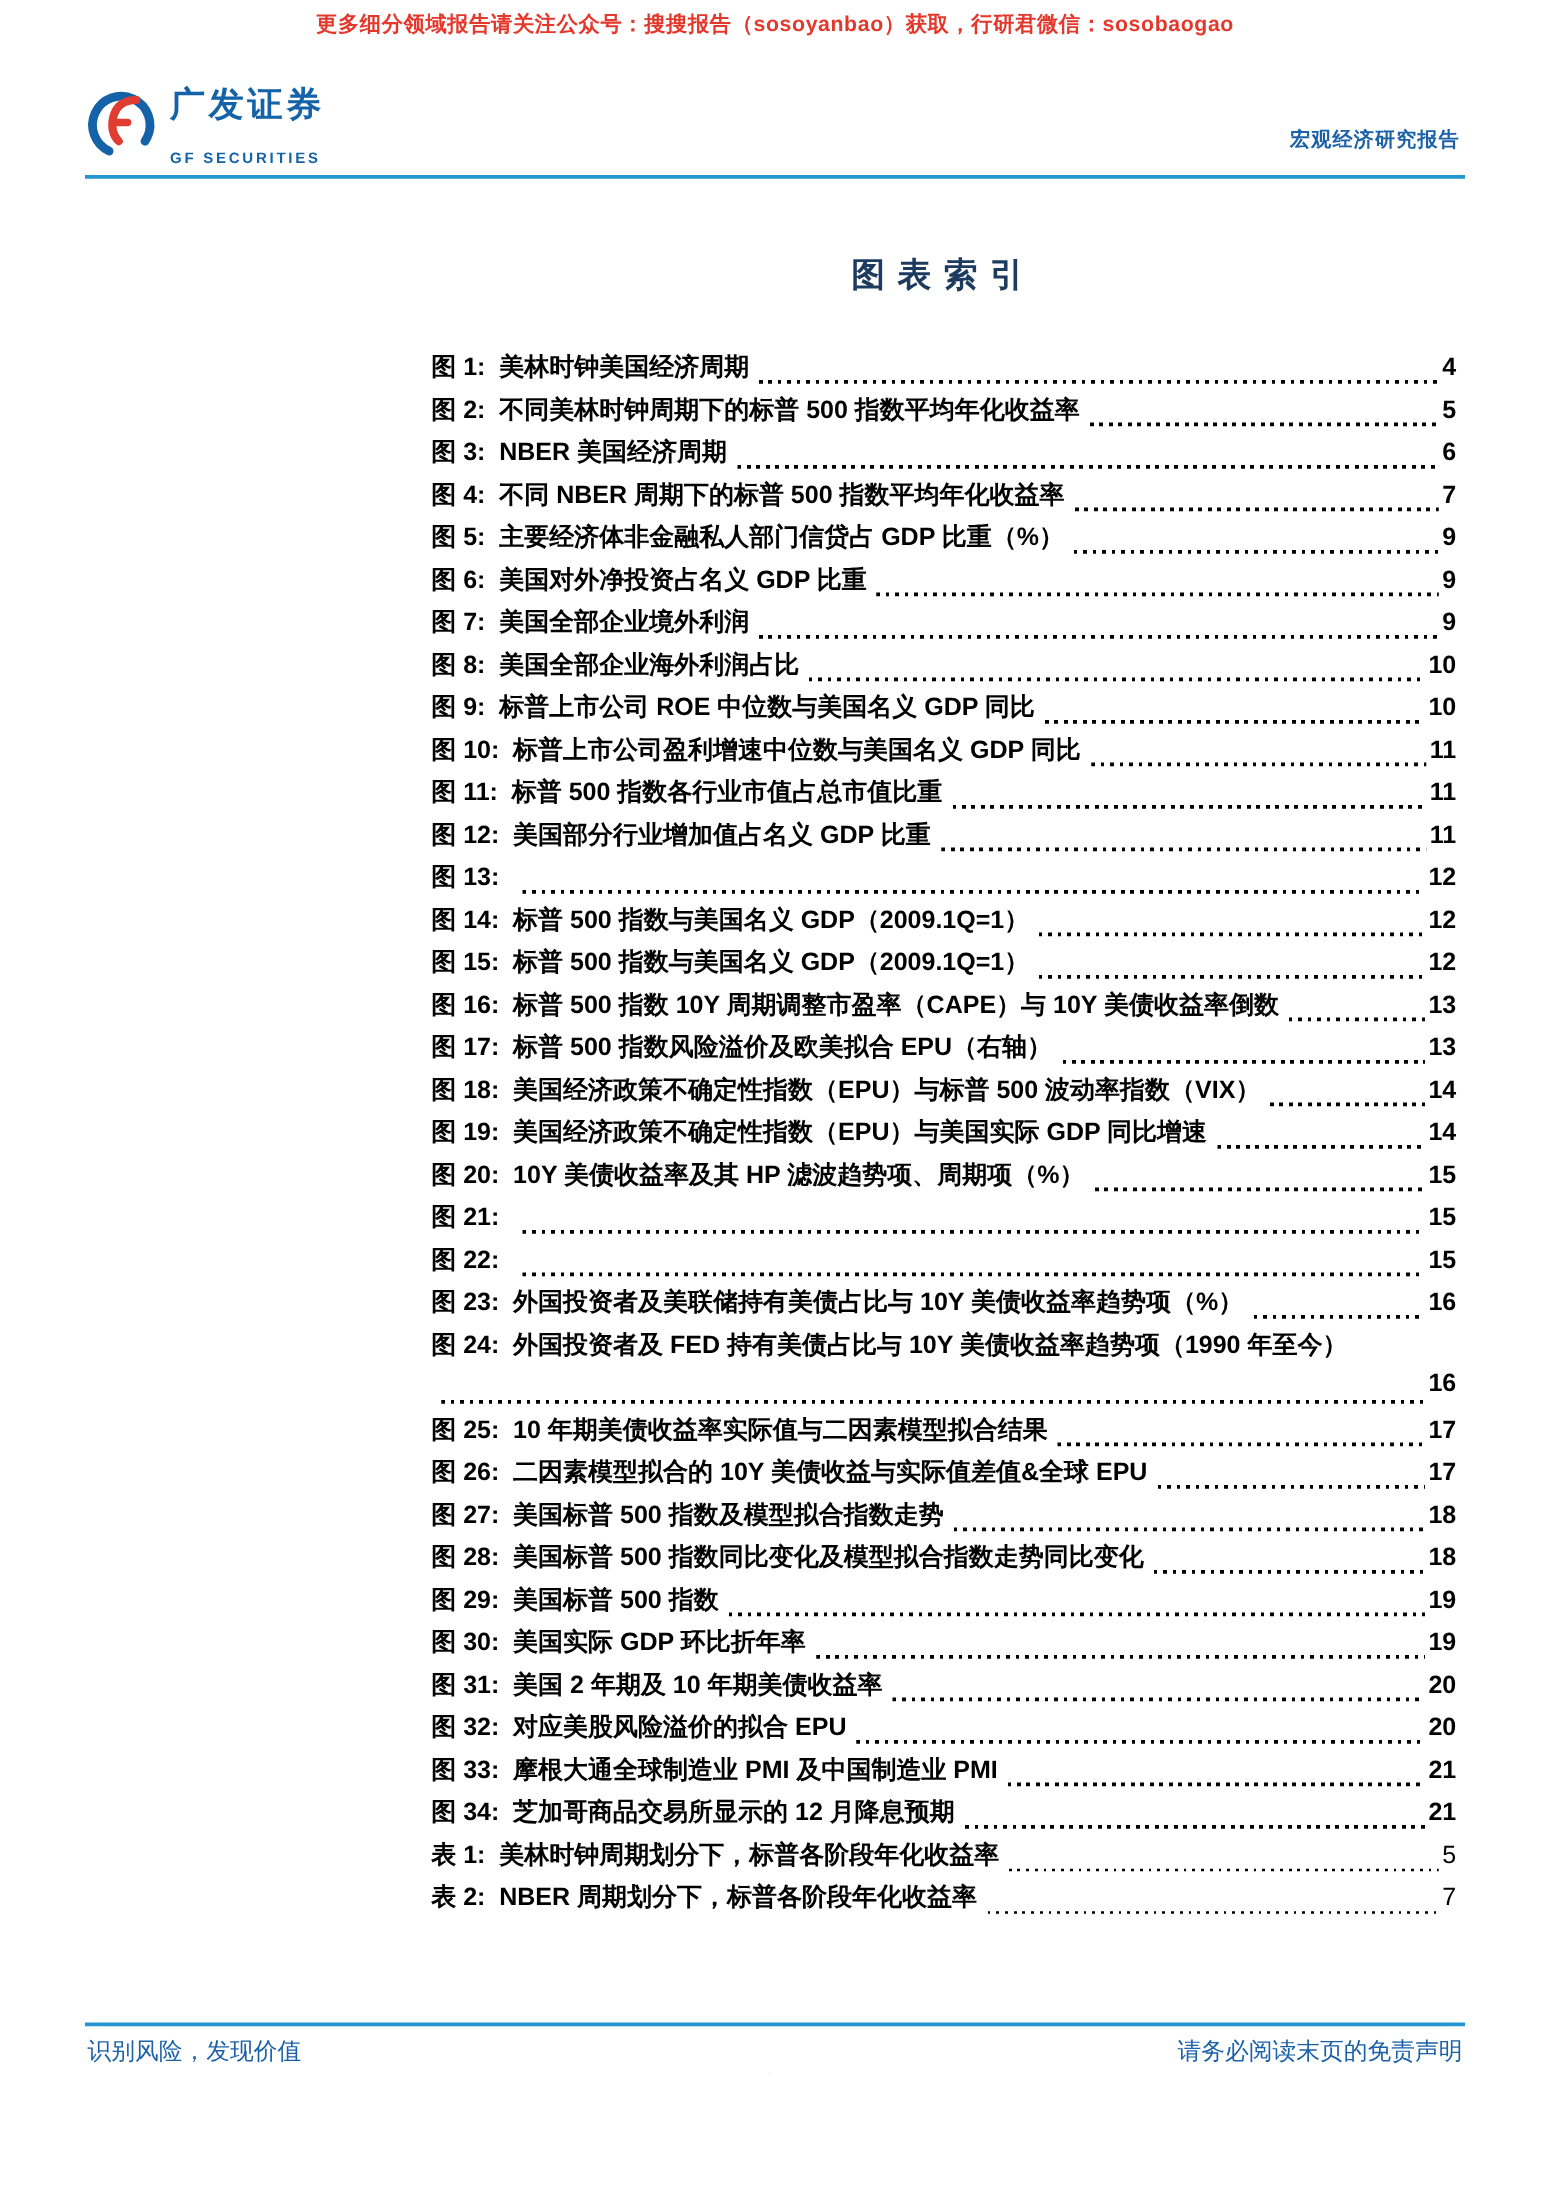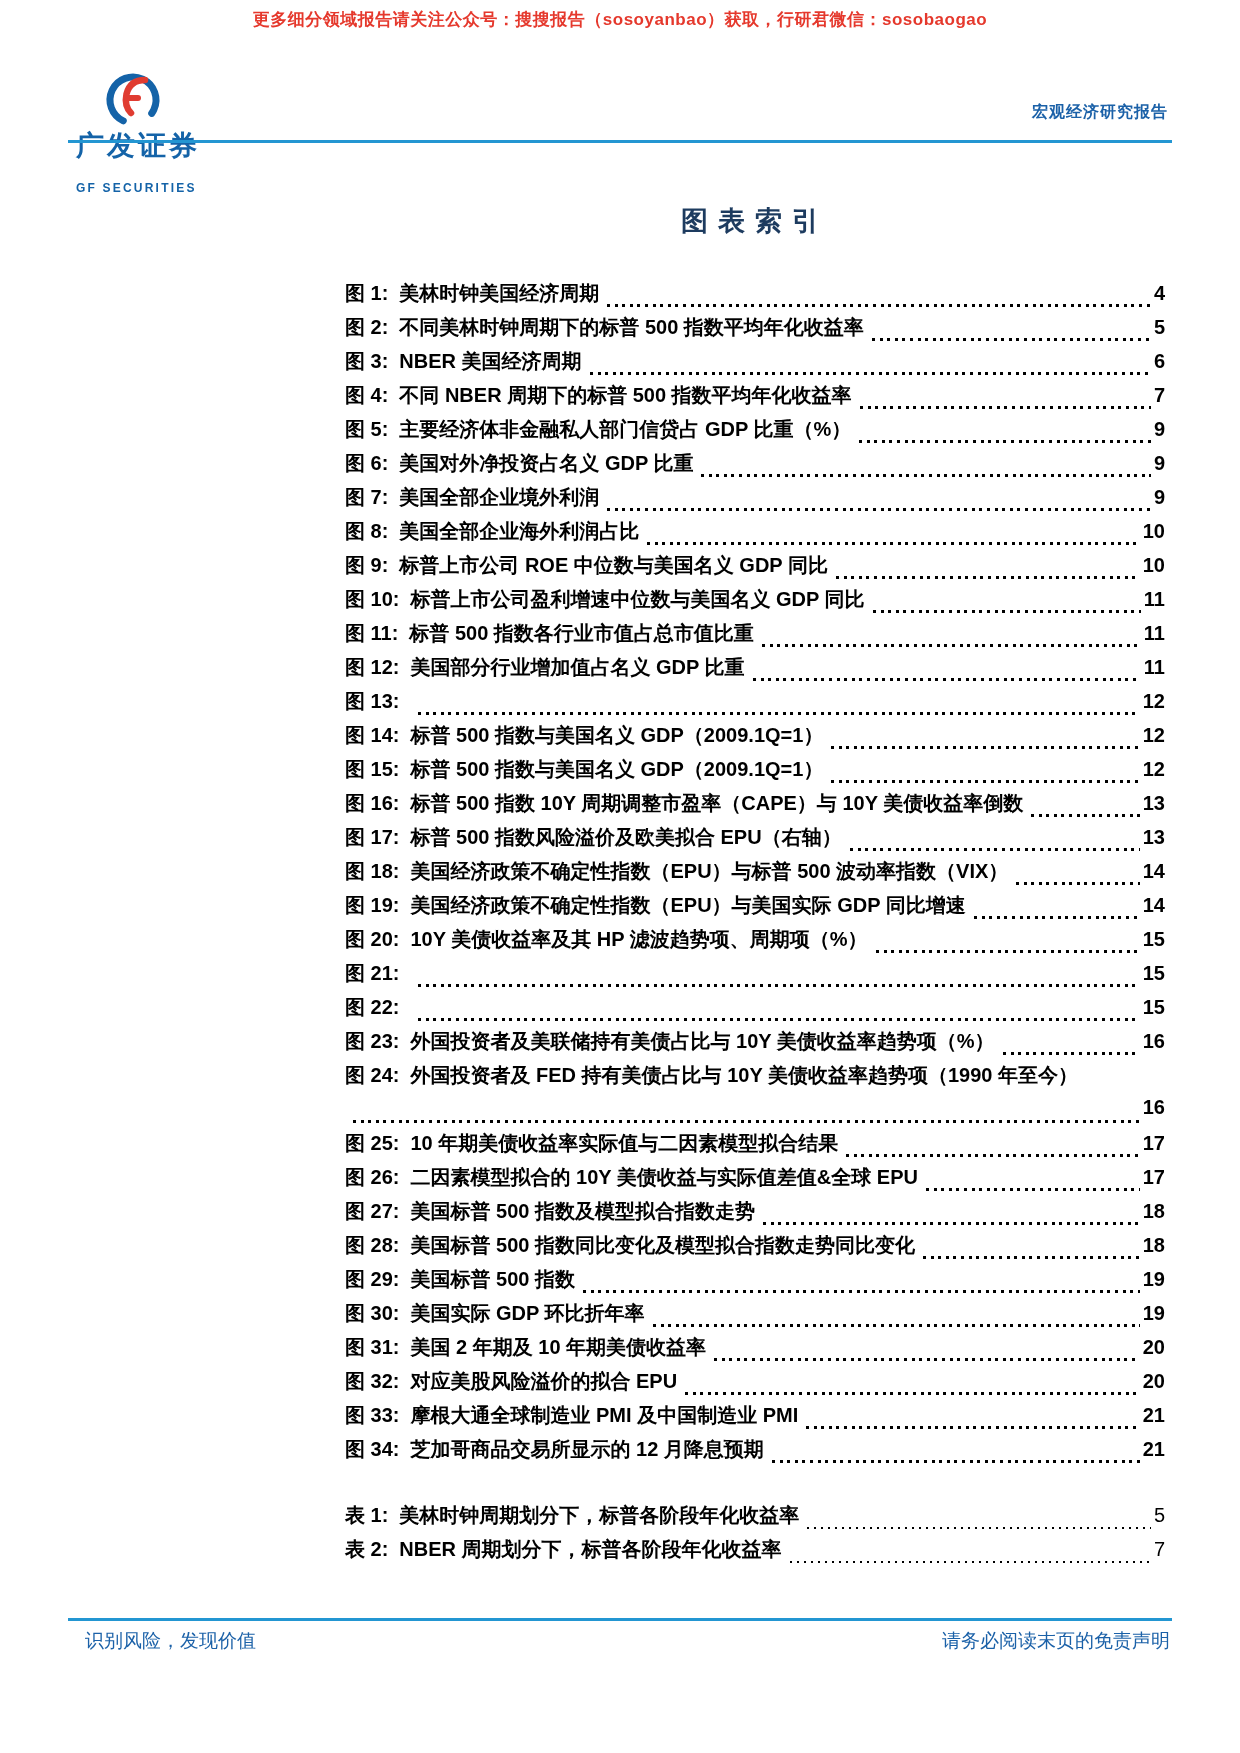--- a/index.html
+++ b/index.html
@@ -22,7 +22,7 @@
          color:var(--banner-red);font-size:17px;font-weight:bold;letter-spacing:0.5px;}
 
   
-  .logo{position:absolute;left:68px;top:68px;display:flex;align-items:center;flex-direction:column;}
+  .logo{position:absolute;left:68px;top:68px;display:flex;align-items:flex-start;}
   .logo-mark{width:60px;height:62px;flex:0 0 auto;}
   .logo-text{margin-left:8px;display:flex;flex-direction:column;}
   .logo-cn{color:var(--logo-blue);font-size:28px;font-weight:bold;letter-spacing:3px;line-height:32px;}

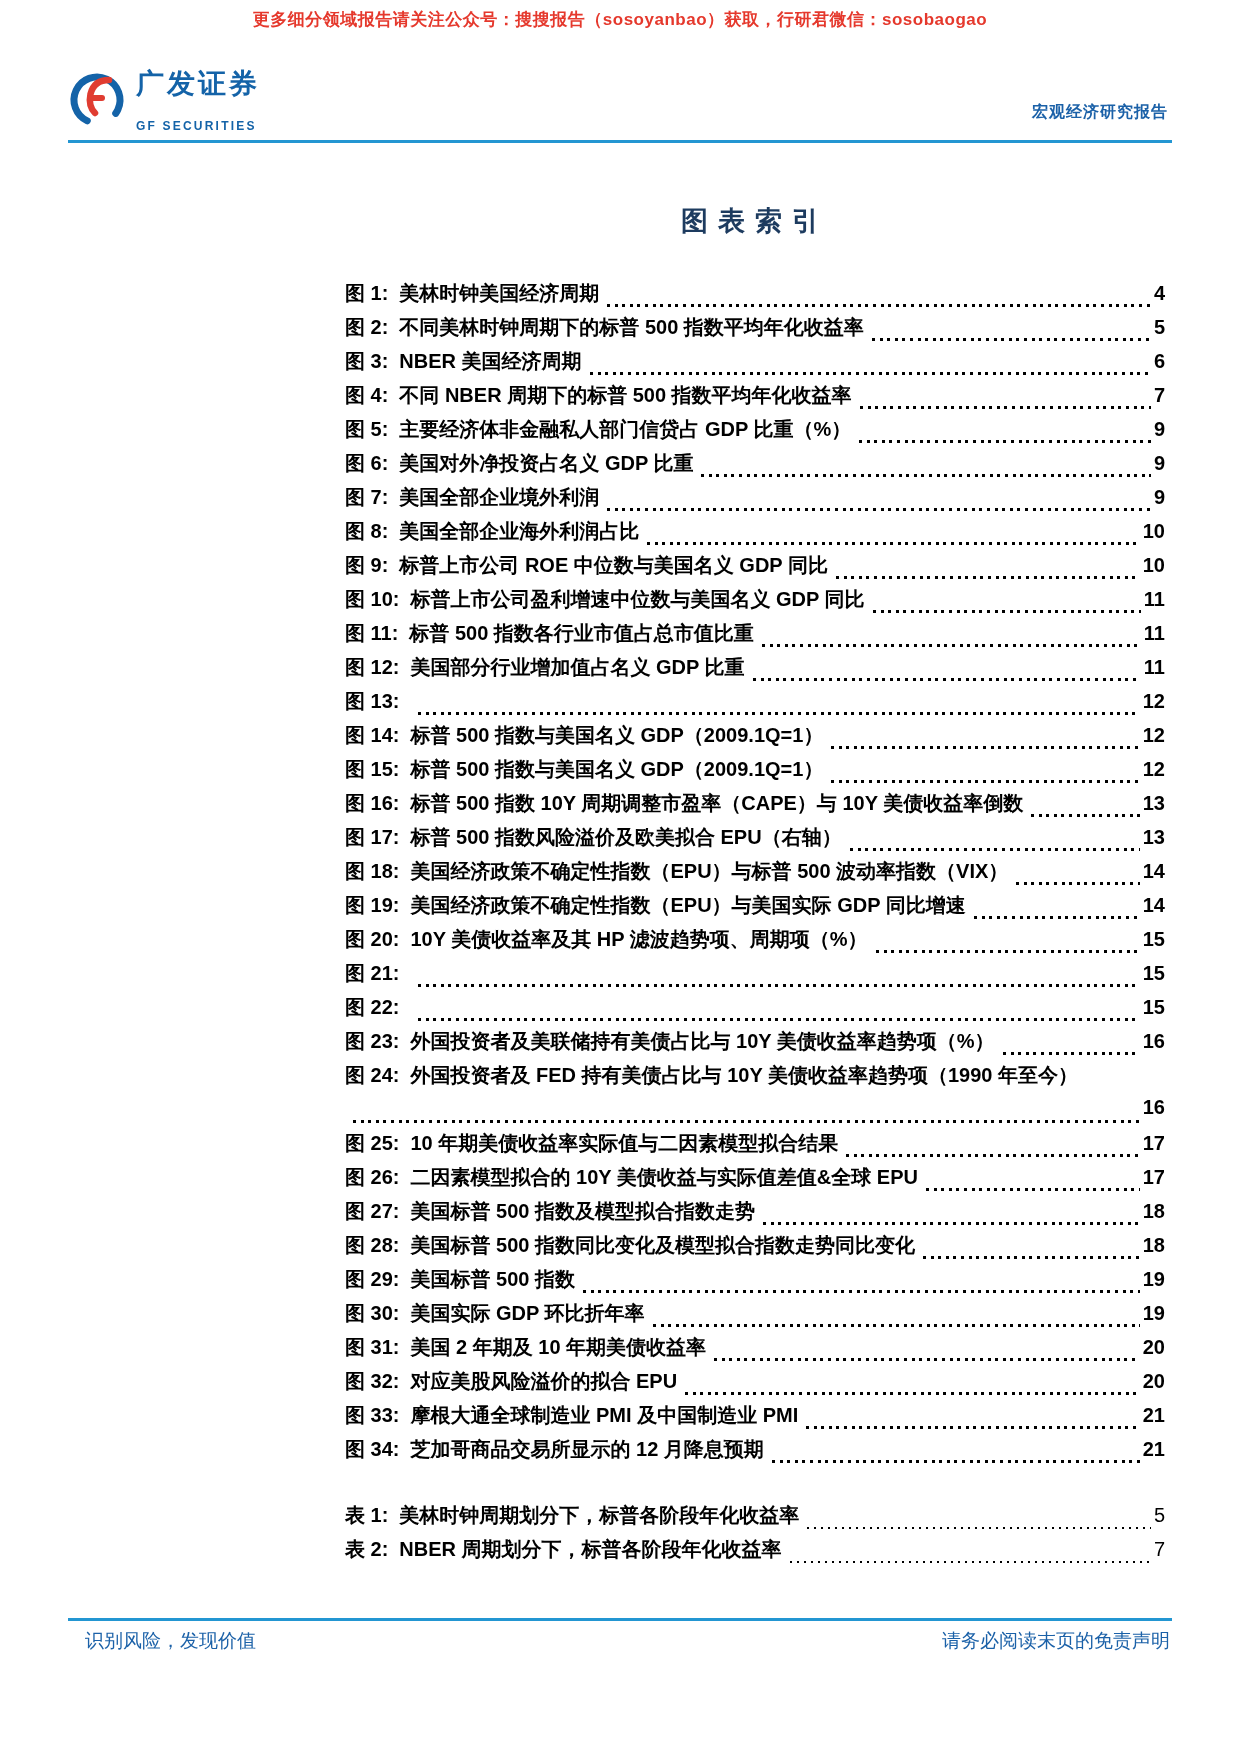--- a/index.html
+++ b/index.html
@@ -45,7 +45,7 @@
           background-image:repeating-linear-gradient(to right,#000 0 2.2px,transparent 2.2px 7px);}
   .pg{white-space:nowrap;}
   .pg-light{font-weight:normal;}
-  .tables-block{margin-top:32px;}
+  .tables-block{}
 
   
   .footer-rule{position:absolute;left:68px;right:68px;top:1618px;height:3px;background:var(--rule-blue);}

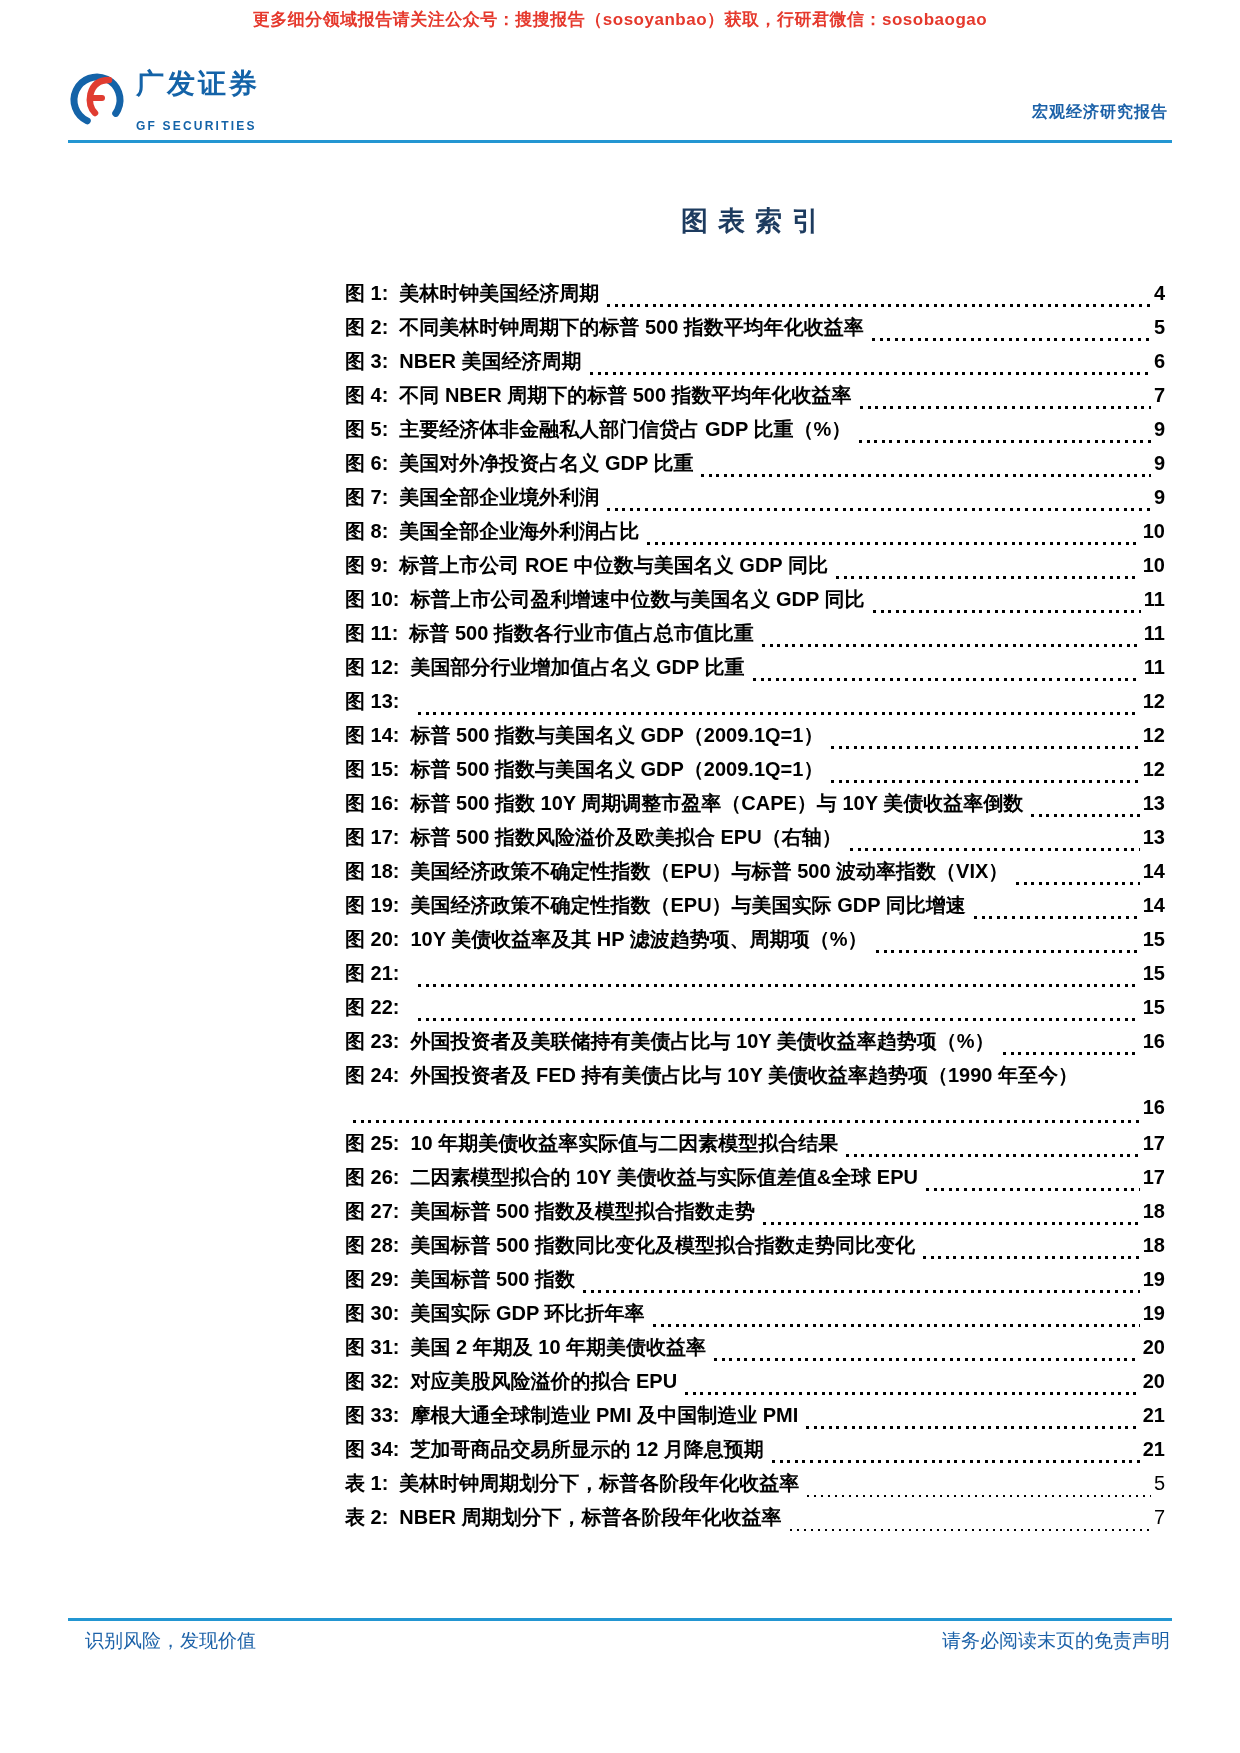--- a/index.html
+++ b/index.html
@@ -49,7 +49,7 @@
 
   
   .footer-rule{position:absolute;left:68px;right:68px;top:1618px;height:3px;background:var(--rule-blue);}
-  .footer-left{position:absolute;left:85px;top:1628px;color:var(--header-blue);font-size:19px;}
+  .footer-left{position:absolute;left:70px;top:1628px;color:var(--header-blue);font-size:19px;}
   .footer-right{position:absolute;right:70px;top:1628px;color:var(--header-blue);font-size:19px;}
   .page-num{position:absolute;left:0;right:0;top:1656px;text-align:center;
             color:var(--pagenum-navy);font-size:19px;font-weight:bold;}

